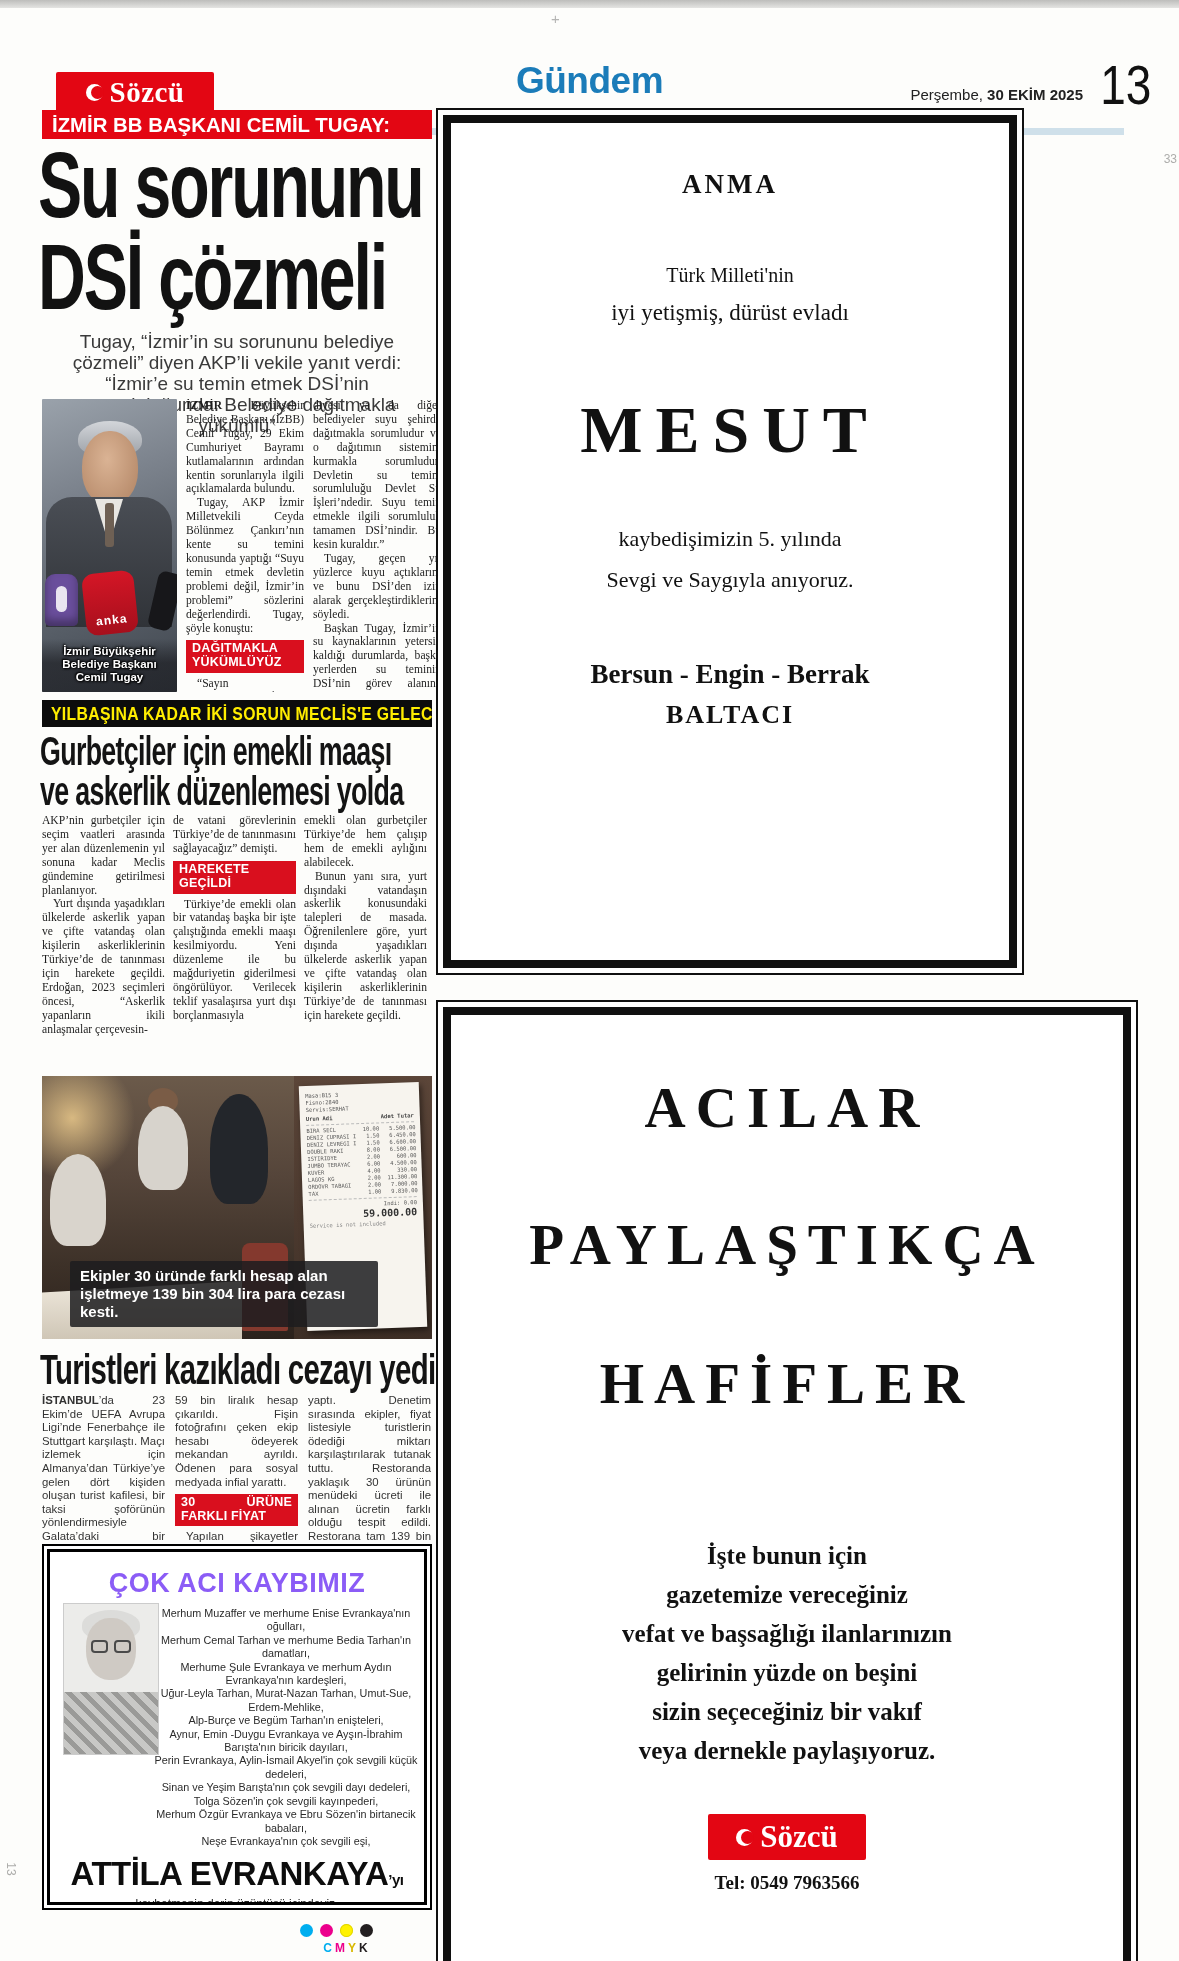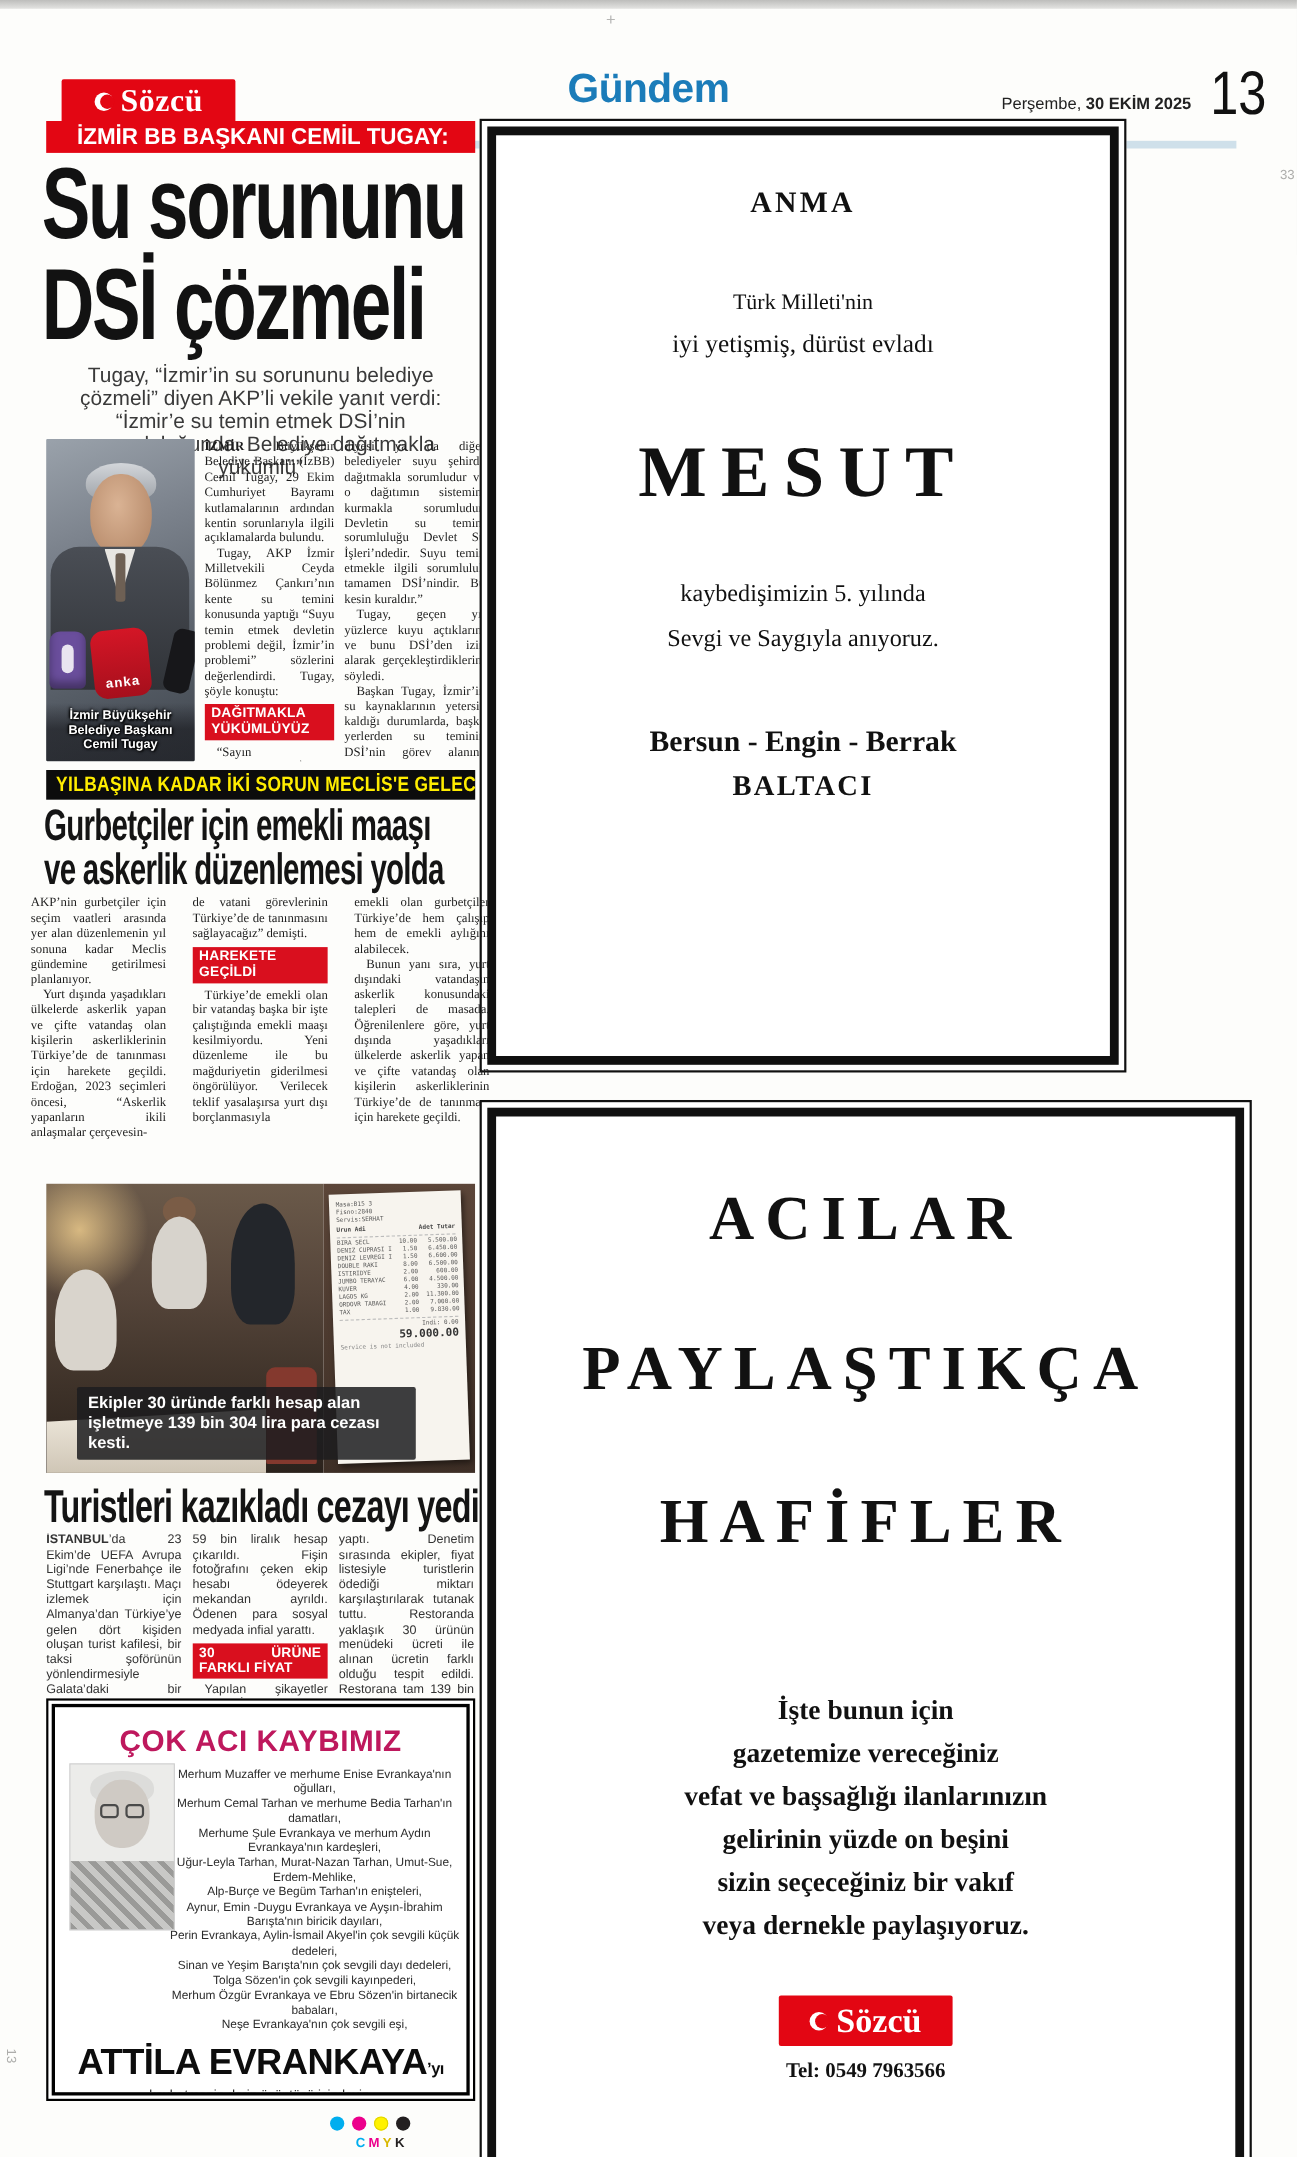--- a/index.html
+++ b/index.html
@@ -29,7 +29,7 @@
 
   
   .kicker1 { left:42px; top:110px; width:390px; height:29px; background:#e30613; color:#fff; font-weight:bold;
-             font-size:21px; line-height:29px; padding-left:28px; overflow:hidden; }
+             font-size:21px; line-height:29px; padding-left:10px; overflow:hidden; }
   .h1line { left:38px; width:400px; font-weight:bold; font-size:92px; letter-spacing:-3px; line-height:90px; color:#121212; }
   .deck { left:42px; top:331px; width:390px; font-size:19px; line-height:21px; color:#3a3a3a; text-align:center; }
   .a1body { left:42px; top:399px; width:390px; height:293px; display:flex; gap:9px; }

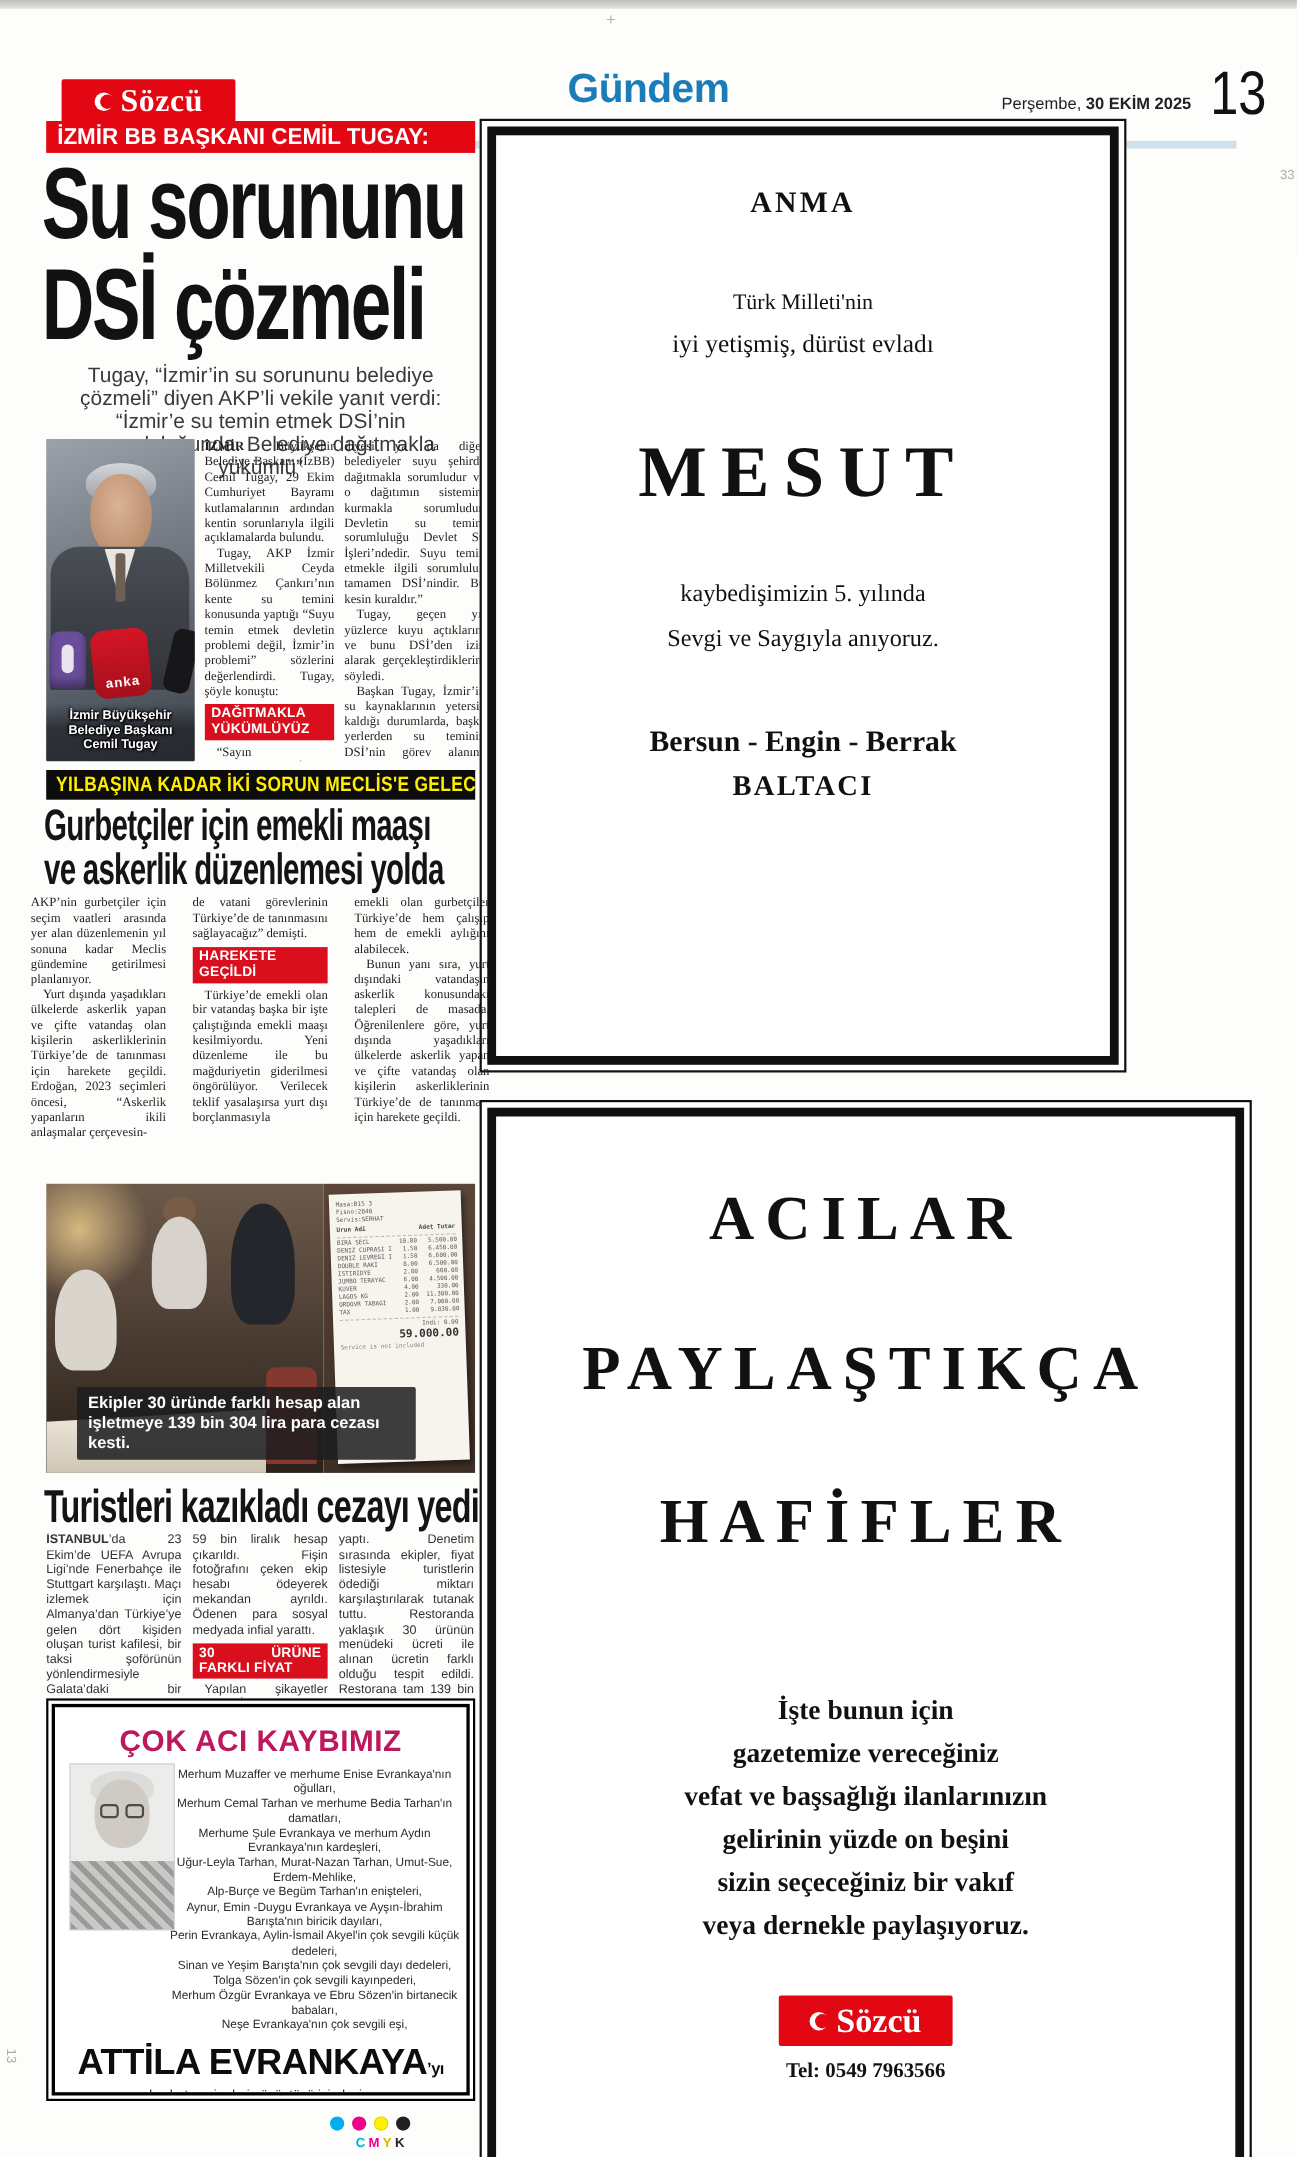--- a/index.html
+++ b/index.html
@@ -97,7 +97,7 @@
   .kicker2 { left:42px; top:700px; width:390px; height:27px; background:#0c0c0c; color:#ffed00; font-weight:bold;
              font-size:19px; line-height:27px; padding-left:9px; overflow:hidden; letter-spacing:.4px; }
   .h2line { left:40px; width:400px; font-weight:bold; font-size:40px; letter-spacing:-1px; line-height:40px; color:#141414; }
-  .a2body { left:28px; top:814px; width:390px; height:256px; display:flex; gap:24px; }
+  .a2body { left:42px; top:814px; width:390px; height:256px; display:flex; gap:8px; }
   .a2body .c { width:123px; flex:none; }
 
   

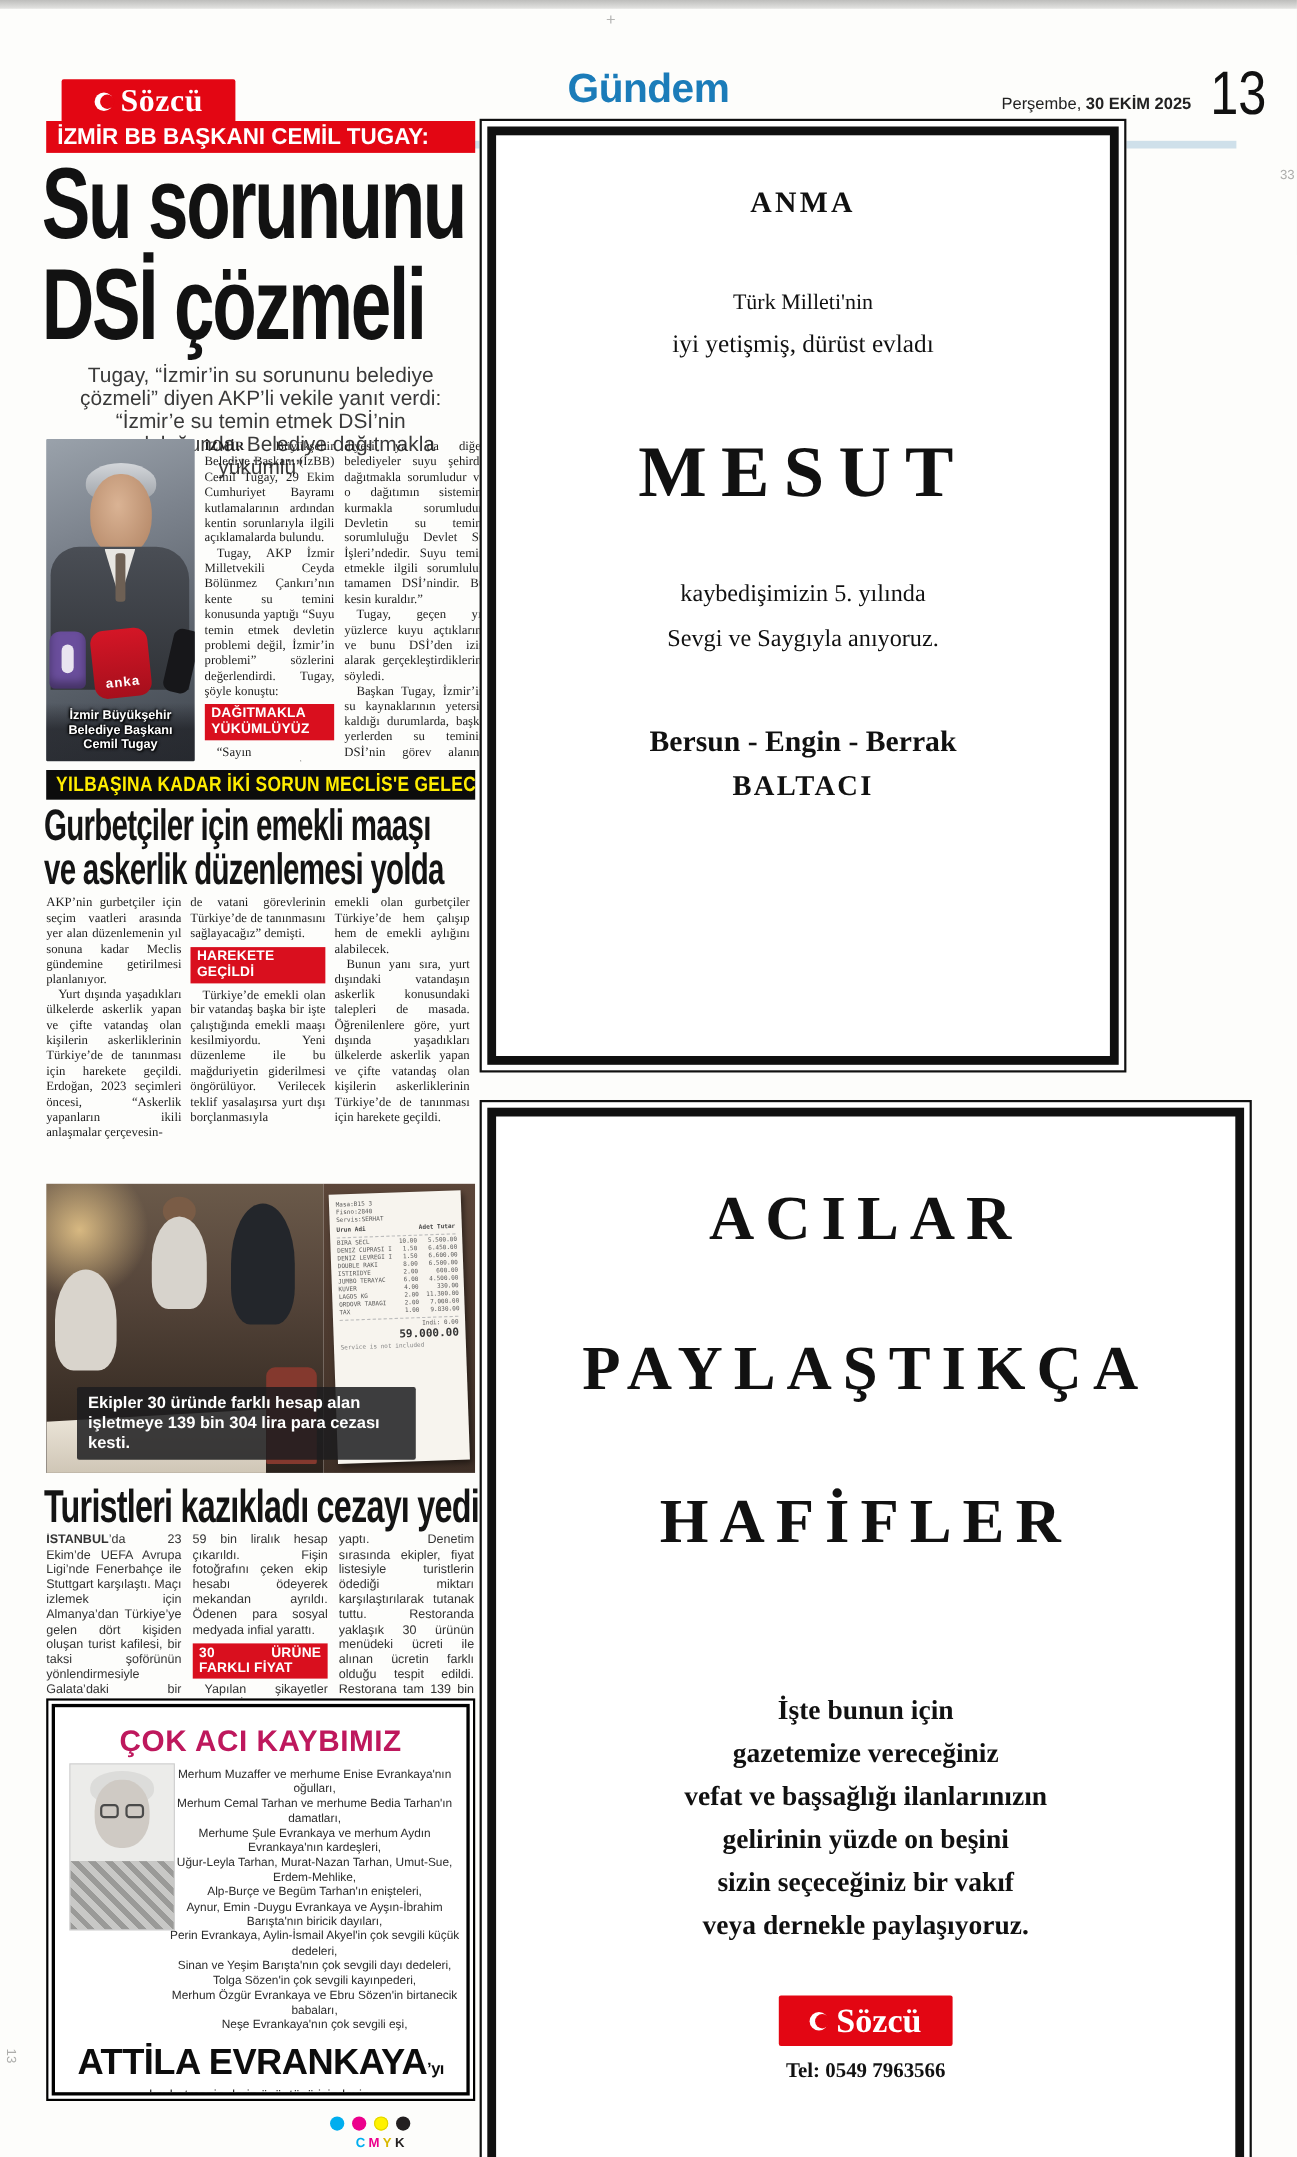--- a/index.html
+++ b/index.html
@@ -135,7 +135,7 @@
   
   .obit { left:42px; top:1544px; width:390px; height:366px; background:#fff; border:2px solid #000; padding:3px; }
   .obit-in { width:100%; height:100%; border:3px solid #000; position:relative; text-align:center; overflow:hidden; }
-  .ob-title { margin-top:16px; font-size:27px; font-weight:bold; letter-spacing:.5px; color:#be185d; }
+  .ob-title { margin-top:16px; font-size:27px; font-weight:bold; letter-spacing:.5px; color:#8b5cf6; }
   .ob-photo { position:absolute; left:14px; top:52px; width:94px; height:150px; background:#ececea; overflow:hidden;
               box-shadow:0 0 0 1px #ccc; }
   .ob-hair { position:absolute; left:18px; top:6px; width:58px; height:30px; border-radius:50% 50% 40% 40%; background:#dcdcda; }

